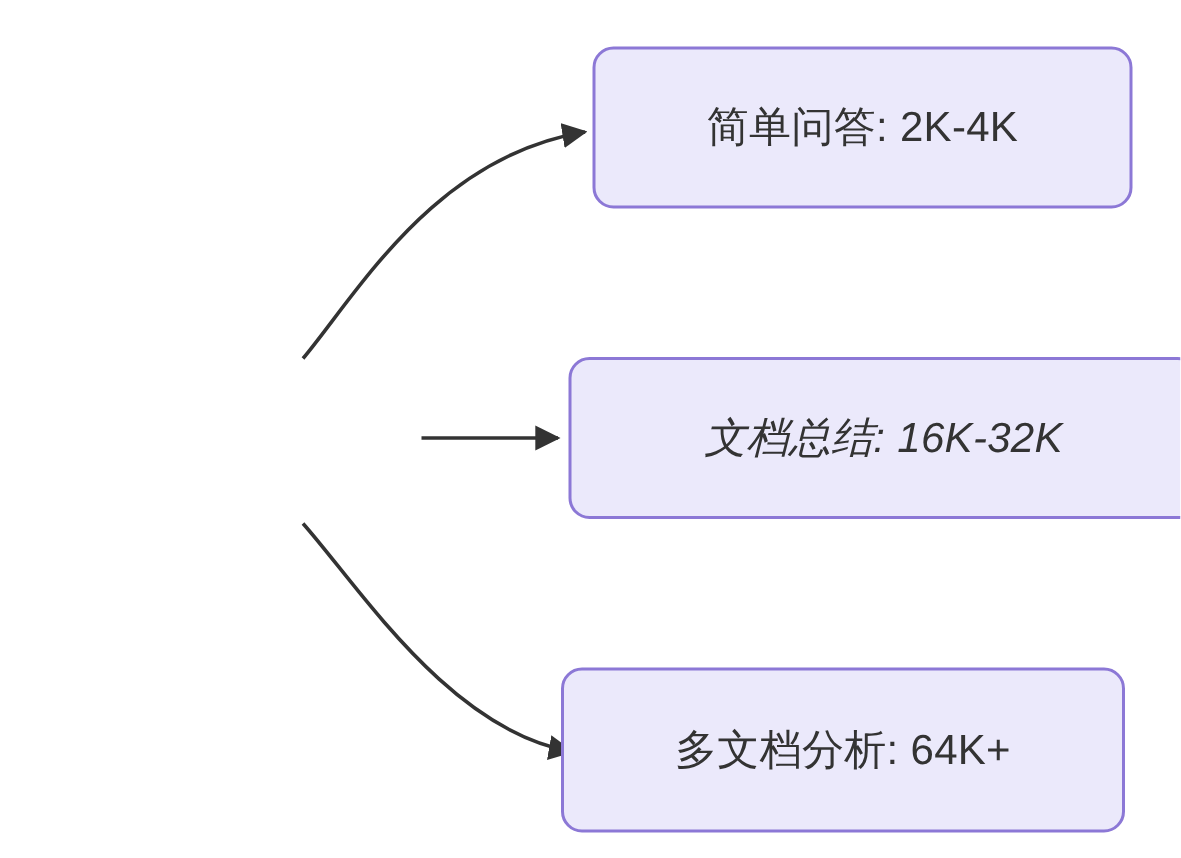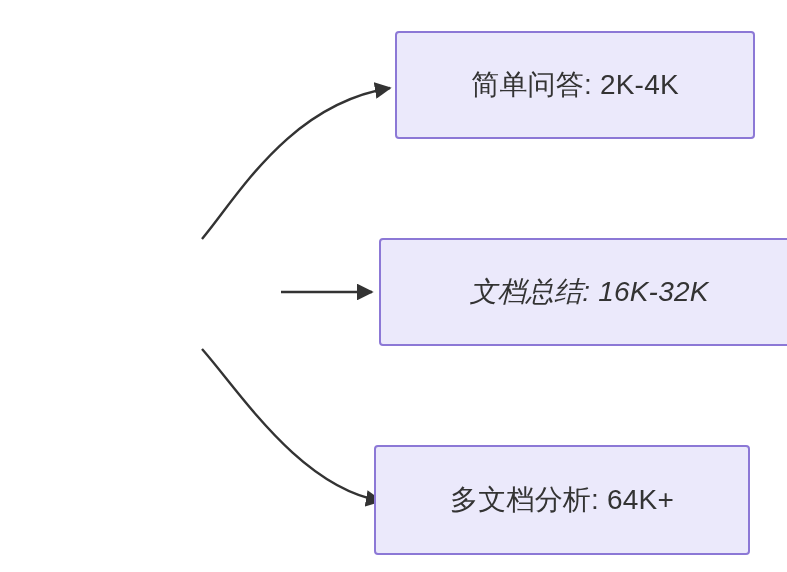--- a/index.html
+++ b/index.html
@@ -30,7 +30,7 @@
     box-sizing: border-box;
     background: #ebe9fb;
     border: 2px solid #8c78d6;
-    border-radius: 4px;
+    border-radius: 14px;
     display: flex;
     align-items: center;
     justify-content: center;

